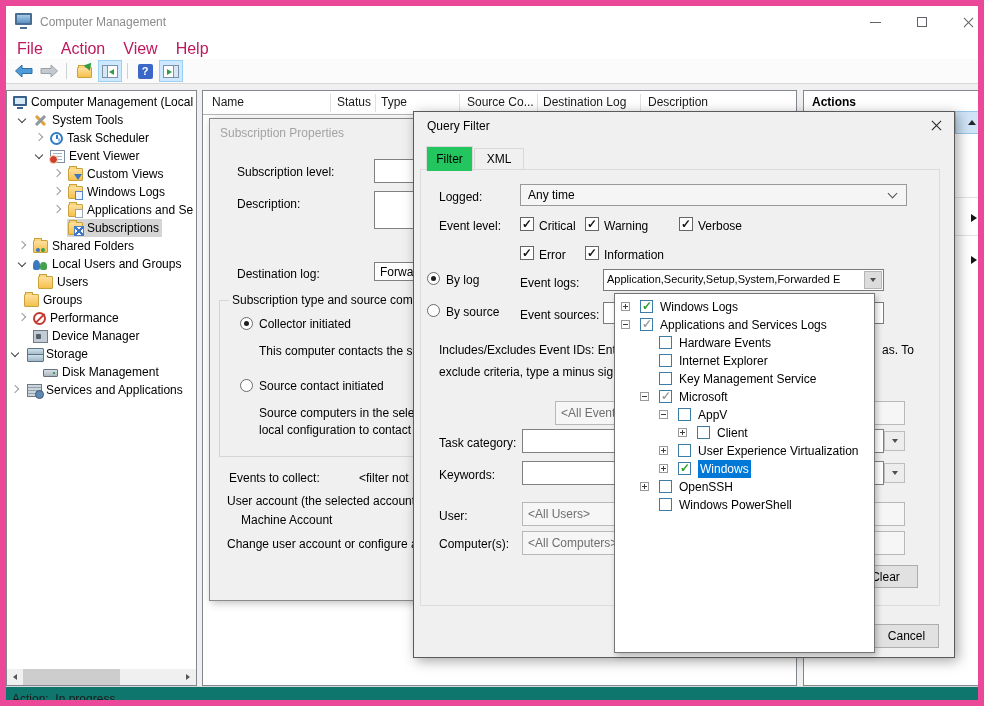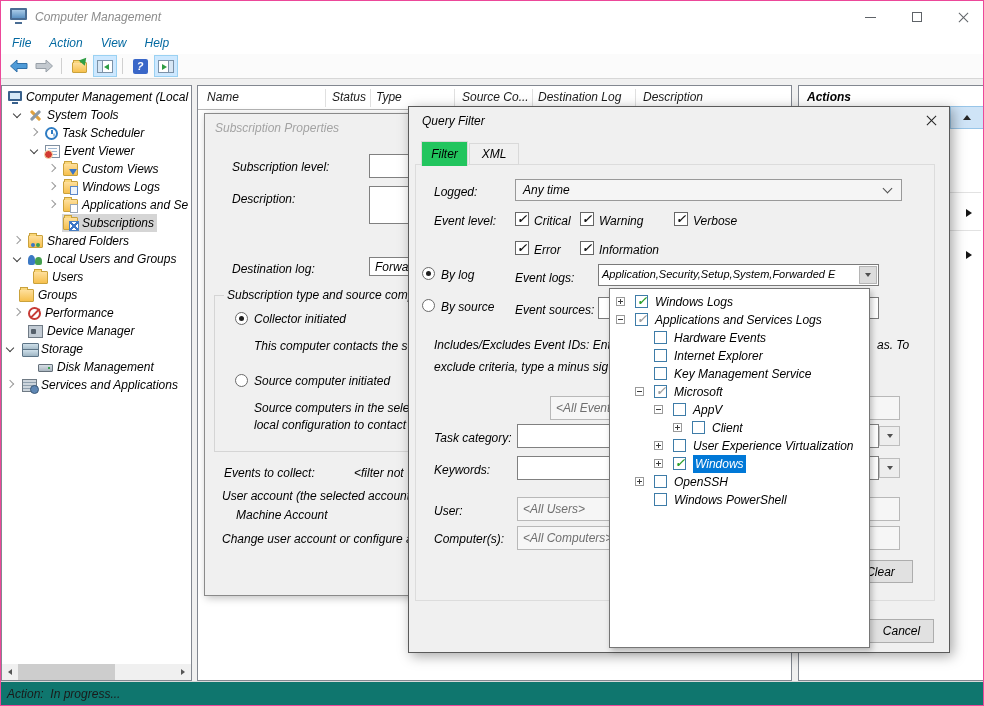--- a/index.html
+++ b/index.html
@@ -4,7 +4,7 @@
 <style>
   html,body{margin:0;padding:0;background:#444;}
   *{box-sizing:border-box;font-family:"Liberation Sans",sans-serif;}
-  .screen{position:relative;width:984px;height:706px;background:#fff;overflow:hidden;border:1px solid #ec4899;margin:0 auto;font-style:italic;}
+  .screen{position:relative;width:984px;height:706px;background:#fff;overflow:hidden;border:6px solid #ec4899;margin:0 auto;}
   .lbl{position:absolute;font-size:12px;color:#000;white-space:nowrap;line-height:14px;}
   .ghostt{color:#6f6f6f;}
 

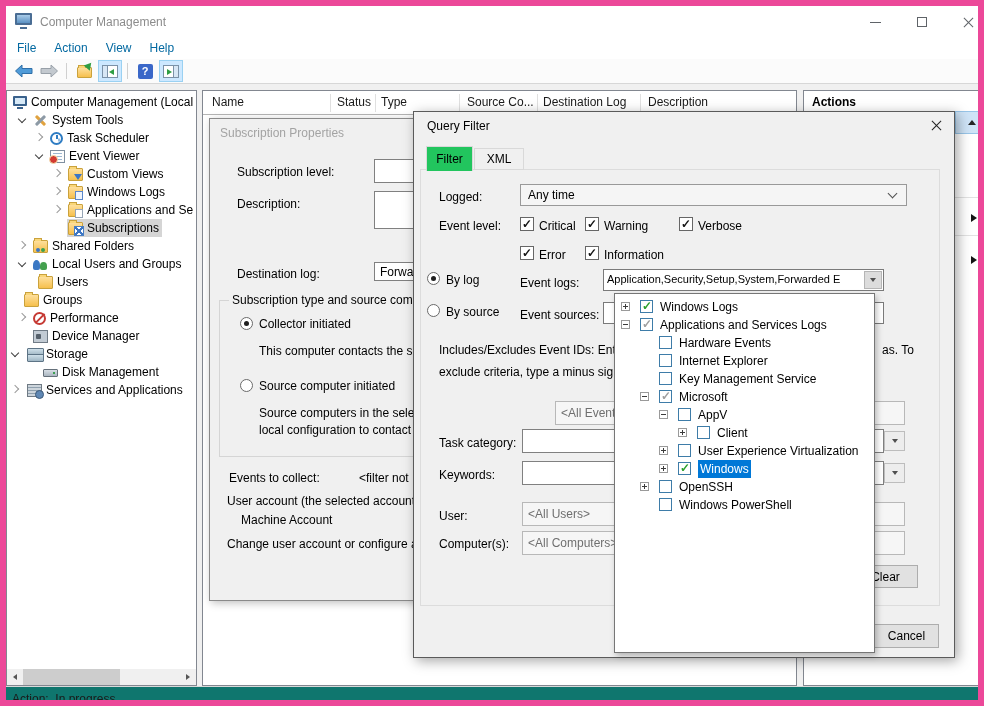--- a/index.html
+++ b/index.html
@@ -23,7 +23,7 @@
 
   
   .menubar{position:absolute;left:0;top:32px;width:984px;height:21px;background:#fff;padding-left:2px;}
-  .menu-item{display:inline-block;padding:0 9px;line-height:21px;font-size:12px;color:#0369a1;}
+  .menu-item{display:inline-block;padding:0 9px;line-height:21px;font-size:16px;color:#be185d;}
   .toolbar{position:absolute;left:0;top:53px;width:984px;height:25px;background:#fbfbfb;border-bottom:1px solid #d7d7d7;display:flex;align-items:center;padding-left:4px;}
   .tb-btn{width:24px;height:22px;display:flex;align-items:center;justify-content:center;margin:0 1px;}
   .tb-hl{background:#cde8ff;border:1px solid #9ad1f2;}

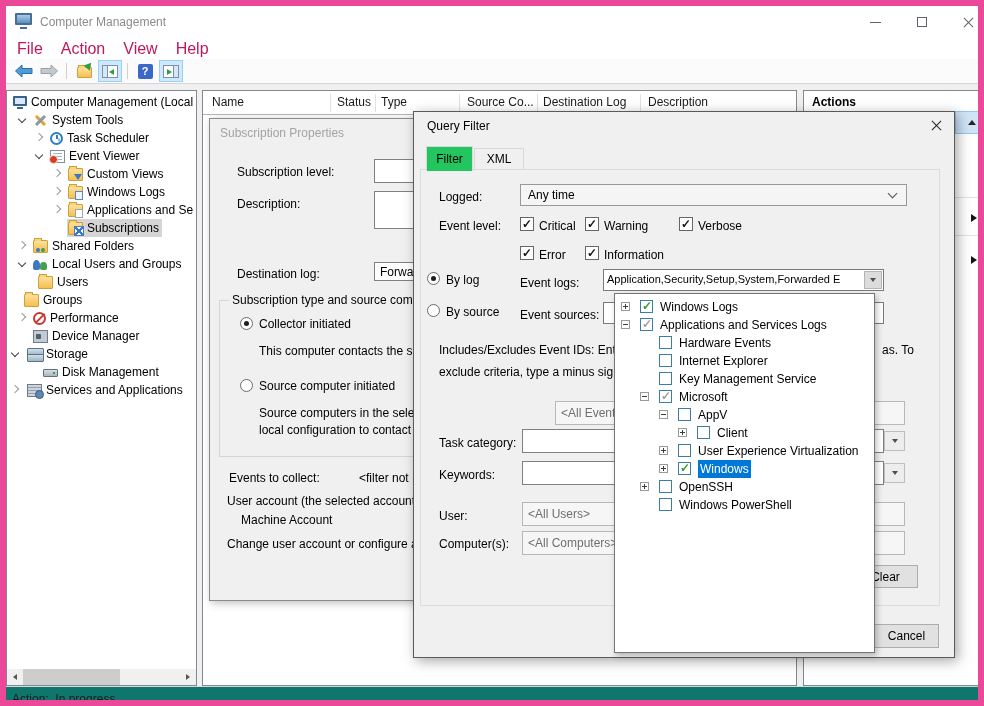--- a/index.html
+++ b/index.html
@@ -376,7 +376,7 @@
     <span class="lbl" style="left:49px;top:198px">Collector initiated</span>
     <span class="lbl" style="left:49px;top:225px">This computer contacts the se</span>
     <span class="radio" style="left:30px;top:260px"></span>
-    <span class="lbl" style="left:49px;top:260px">Source computer initiated</span>
+    <span class="lbl" style="left:49px;top:260px">Source contact initiated</span>
     <span class="lbl" style="left:49px;top:287px">Source computers in the selec</span>
     <span class="lbl" style="left:49px;top:304px">local configuration to contact</span>
     <span class="lbl" style="left:19px;top:352px">Events to collect:</span>

